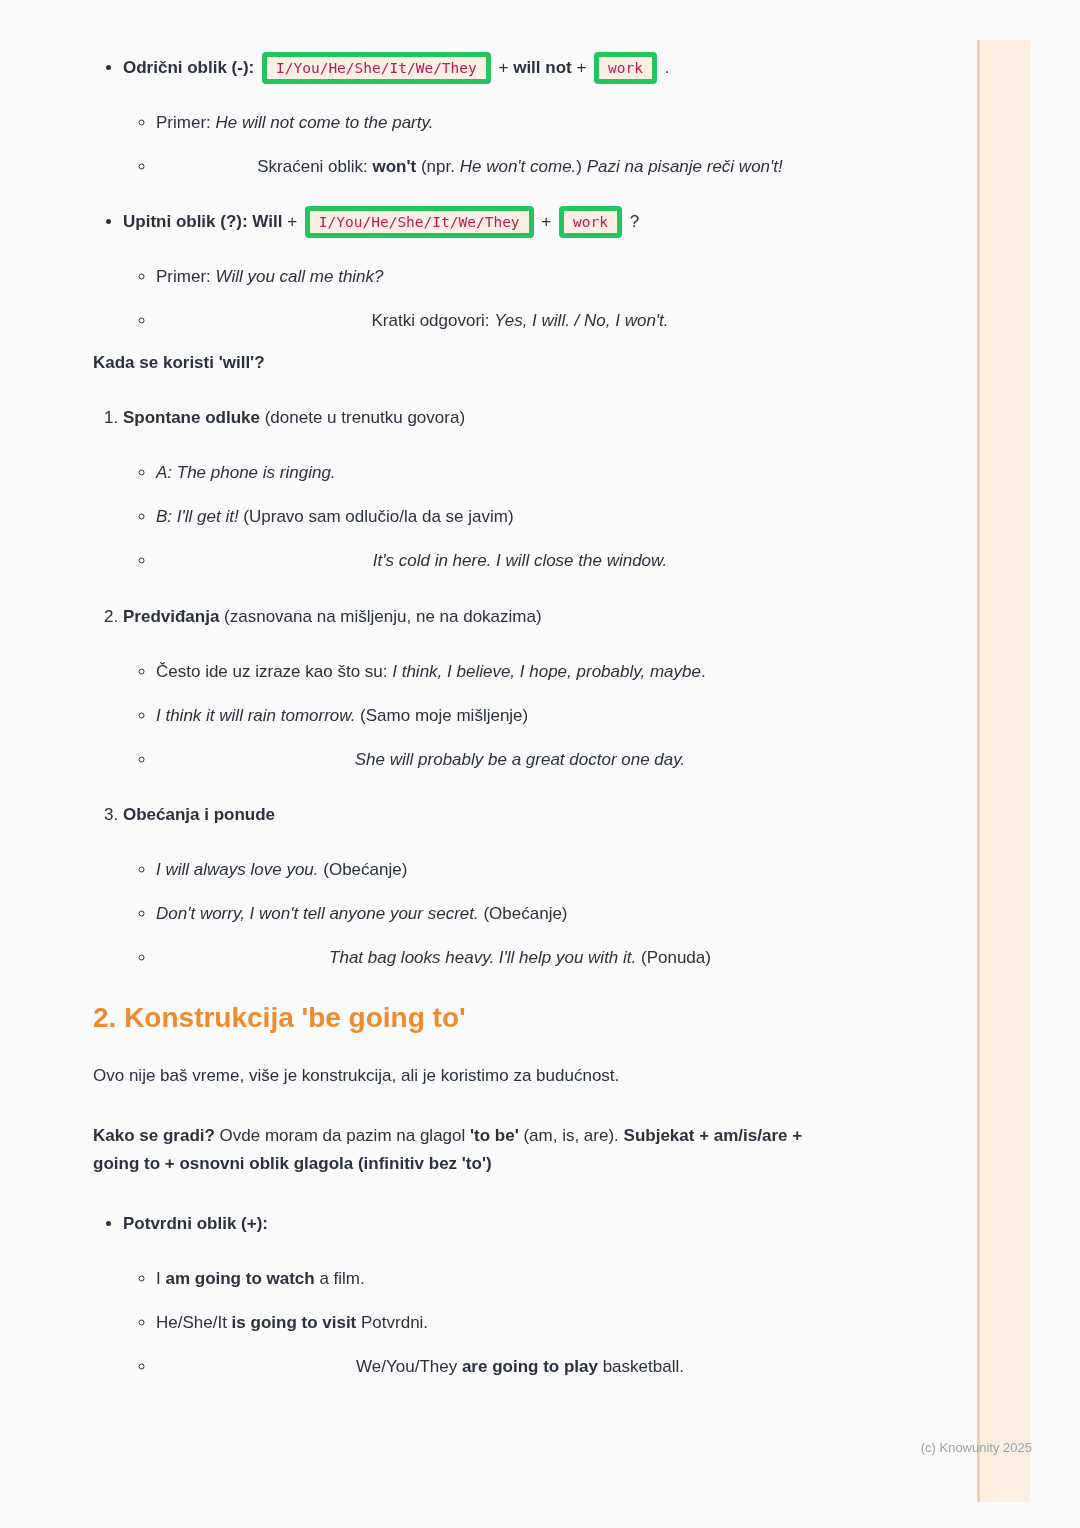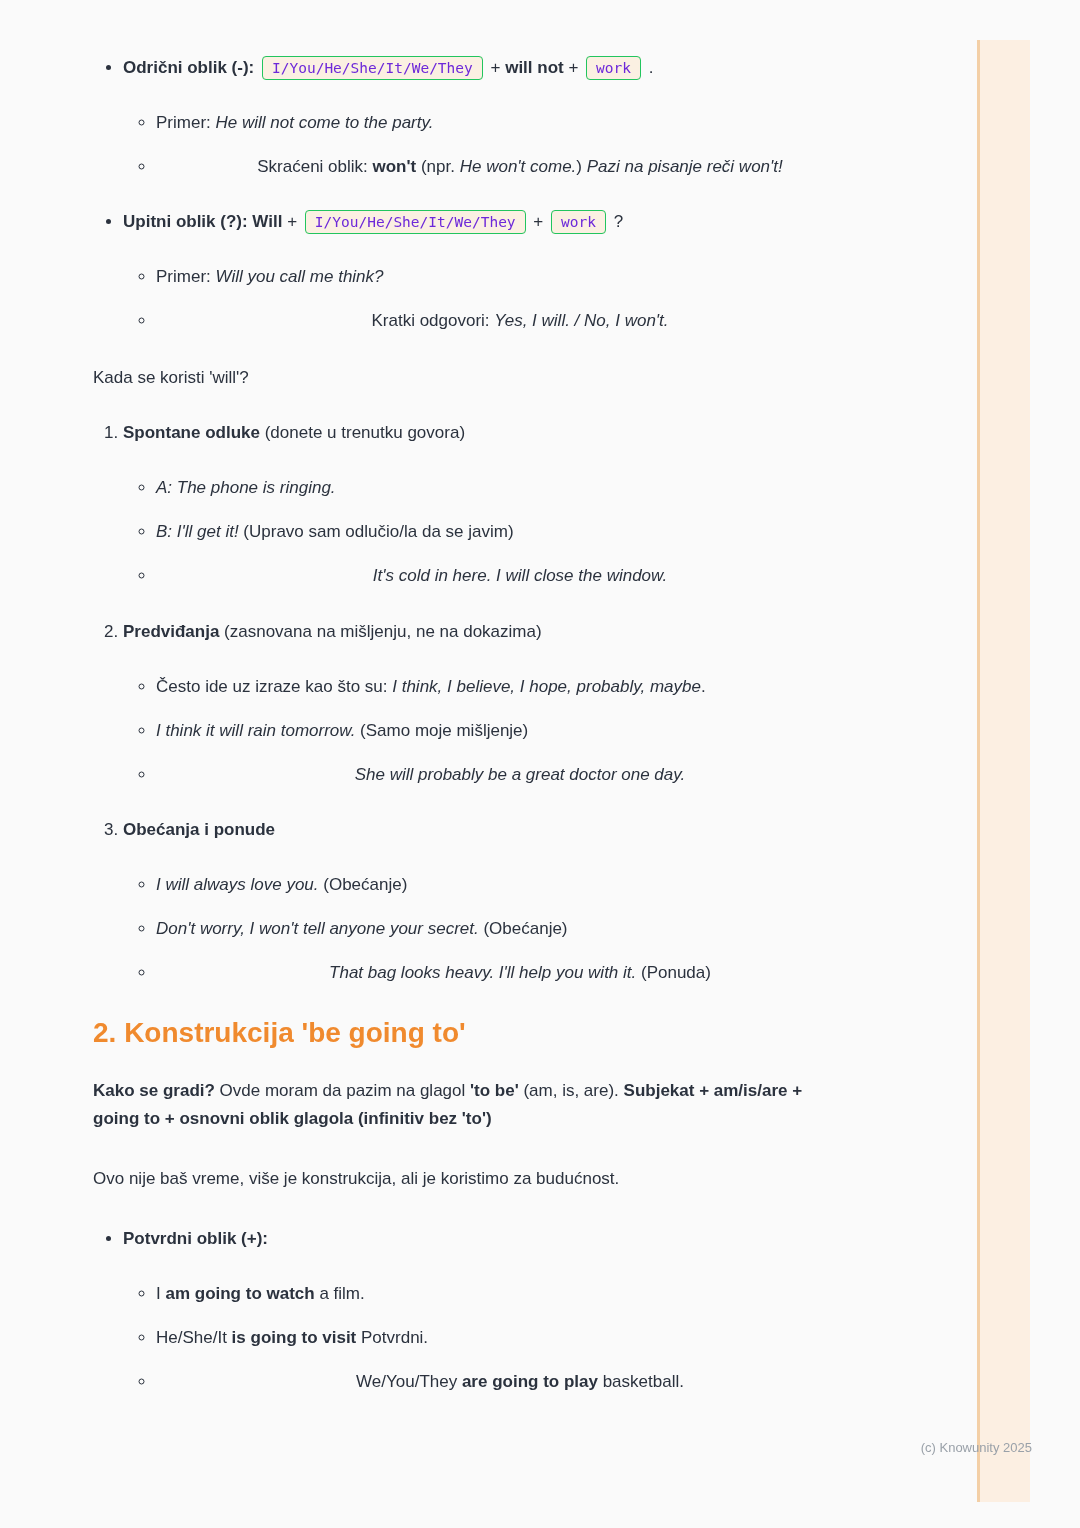--- a/index.html
+++ b/index.html
@@ -58,9 +58,9 @@
     font-size: 14.5px;
     font-style: normal;
     font-weight: 400;
-    color: #6d28d9;
+    color: #be185d;
     background: #fbf0e2;
-    border: 1px solid #22c55e;
+    border: 5px solid #22c55e;
     border-radius: 4px;
     padding: 3px 9px;
     margin: 0 3px;

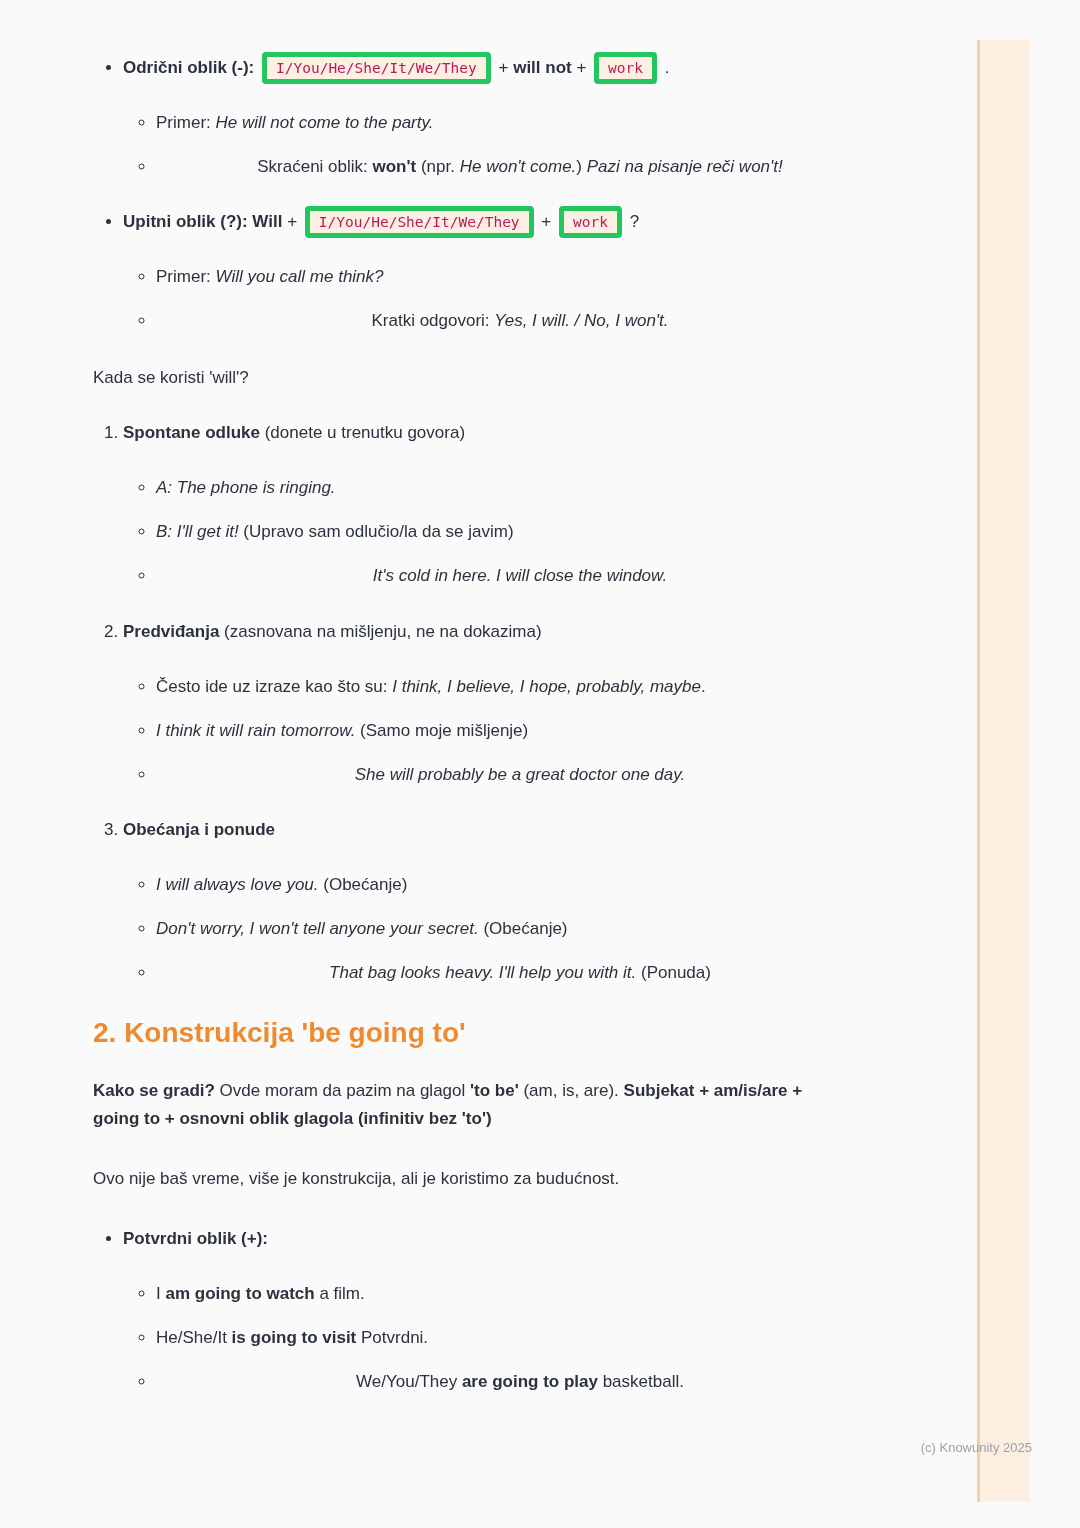--- a/index.html
+++ b/index.html
@@ -38,7 +38,7 @@
   ol.num { list-style: decimal; padding-left: 30px; margin-top: 27px; margin-bottom: 0; }
   ol.num > li { margin-bottom: 27px; }
   ol.num > li:last-child { margin-bottom: 0; }
-  p.standalone-bold { font-weight: 400; margin: 29px 0 27px; }
+  p.standalone-bold { font-weight: 700; margin: 14px 0 27px; }
   h2.section {
     color: #f08a2e;
     font-size: 28px;

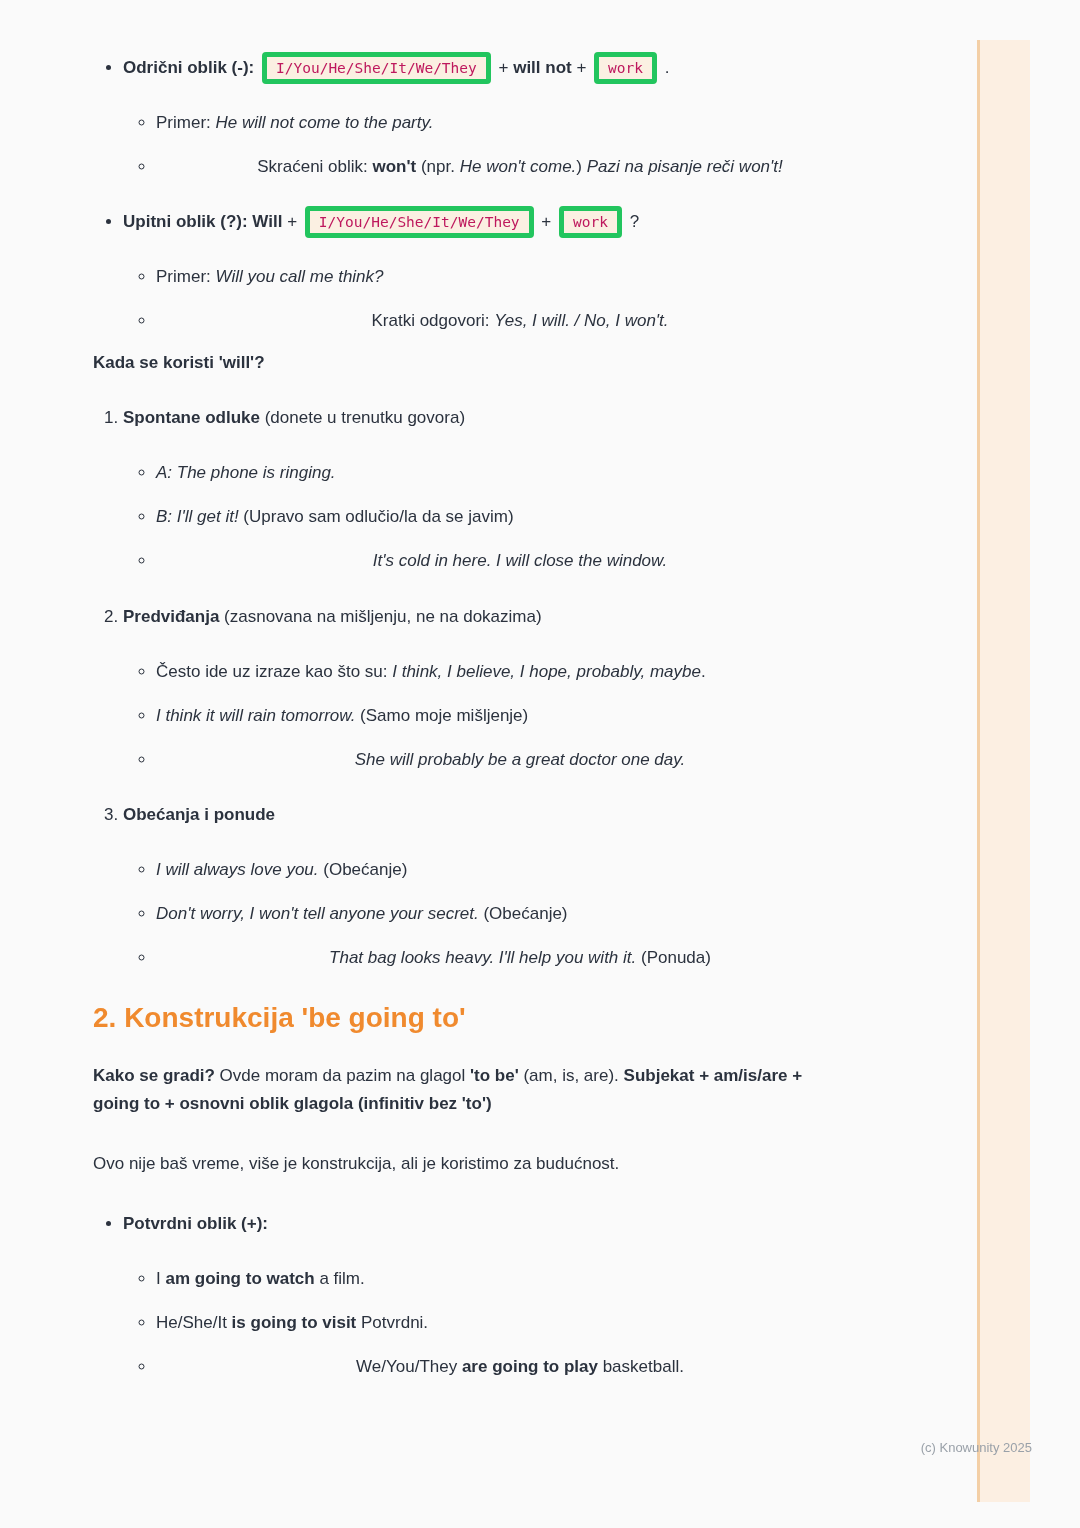--- a/index.html
+++ b/index.html
@@ -129,9 +129,9 @@
 
   <h2 class="section">2. Konstrukcija 'be going to'</h2>
 
+  <p class="body-p">Ovo nije baš vreme, više je konstrukcija, ali je koristimo za budućnost.</p>
+
   <p class="body-p w-structure"><span class="seg-b">Kako se gradi?</span><span class="seg-n"> Ovde moram da pazim na glagol </span><span class="seg-b">'to be'</span><span class="seg-n"> (am, is, are). </span><span class="seg-b">Subjekat + am/is/are + going to + osnovni oblik glagola (infinitiv bez 'to')</span></p>
-
-  <p class="body-p">Ovo nije baš vreme, više je konstrukcija, ali je koristimo za budućnost.</p>
 
   <ul class="l1">
     <li>

